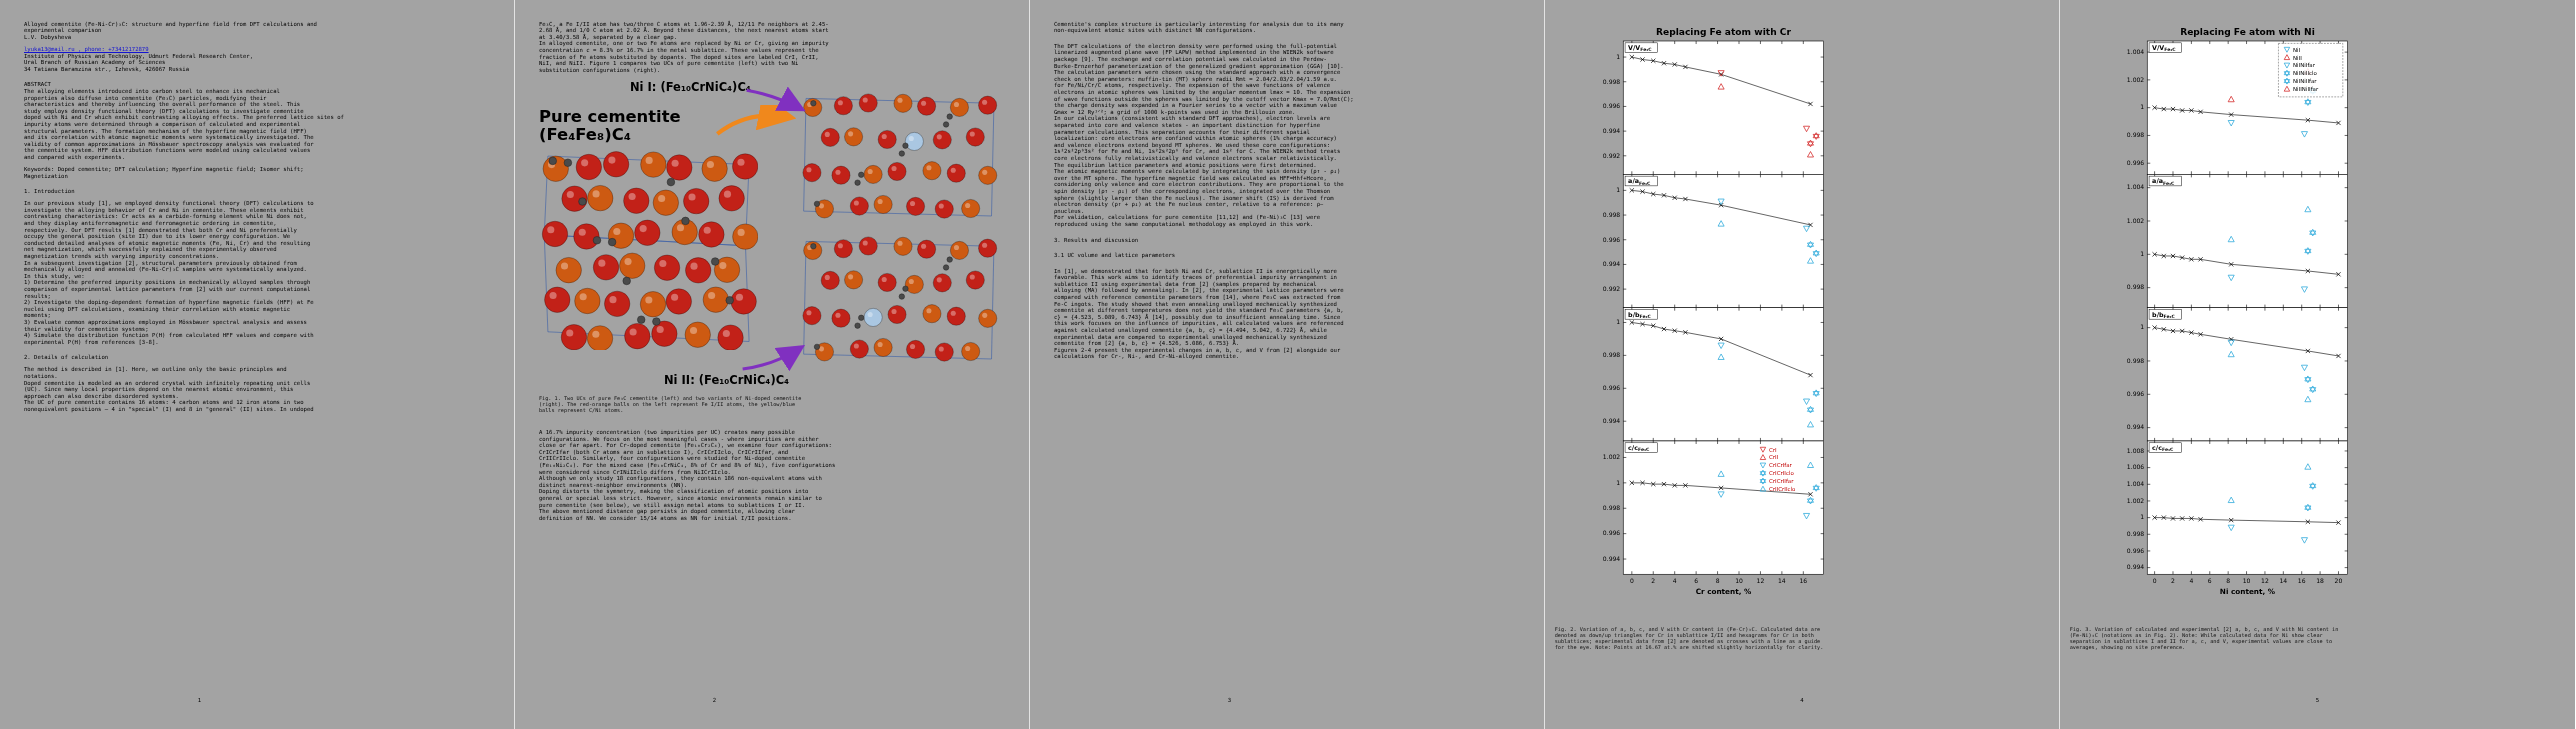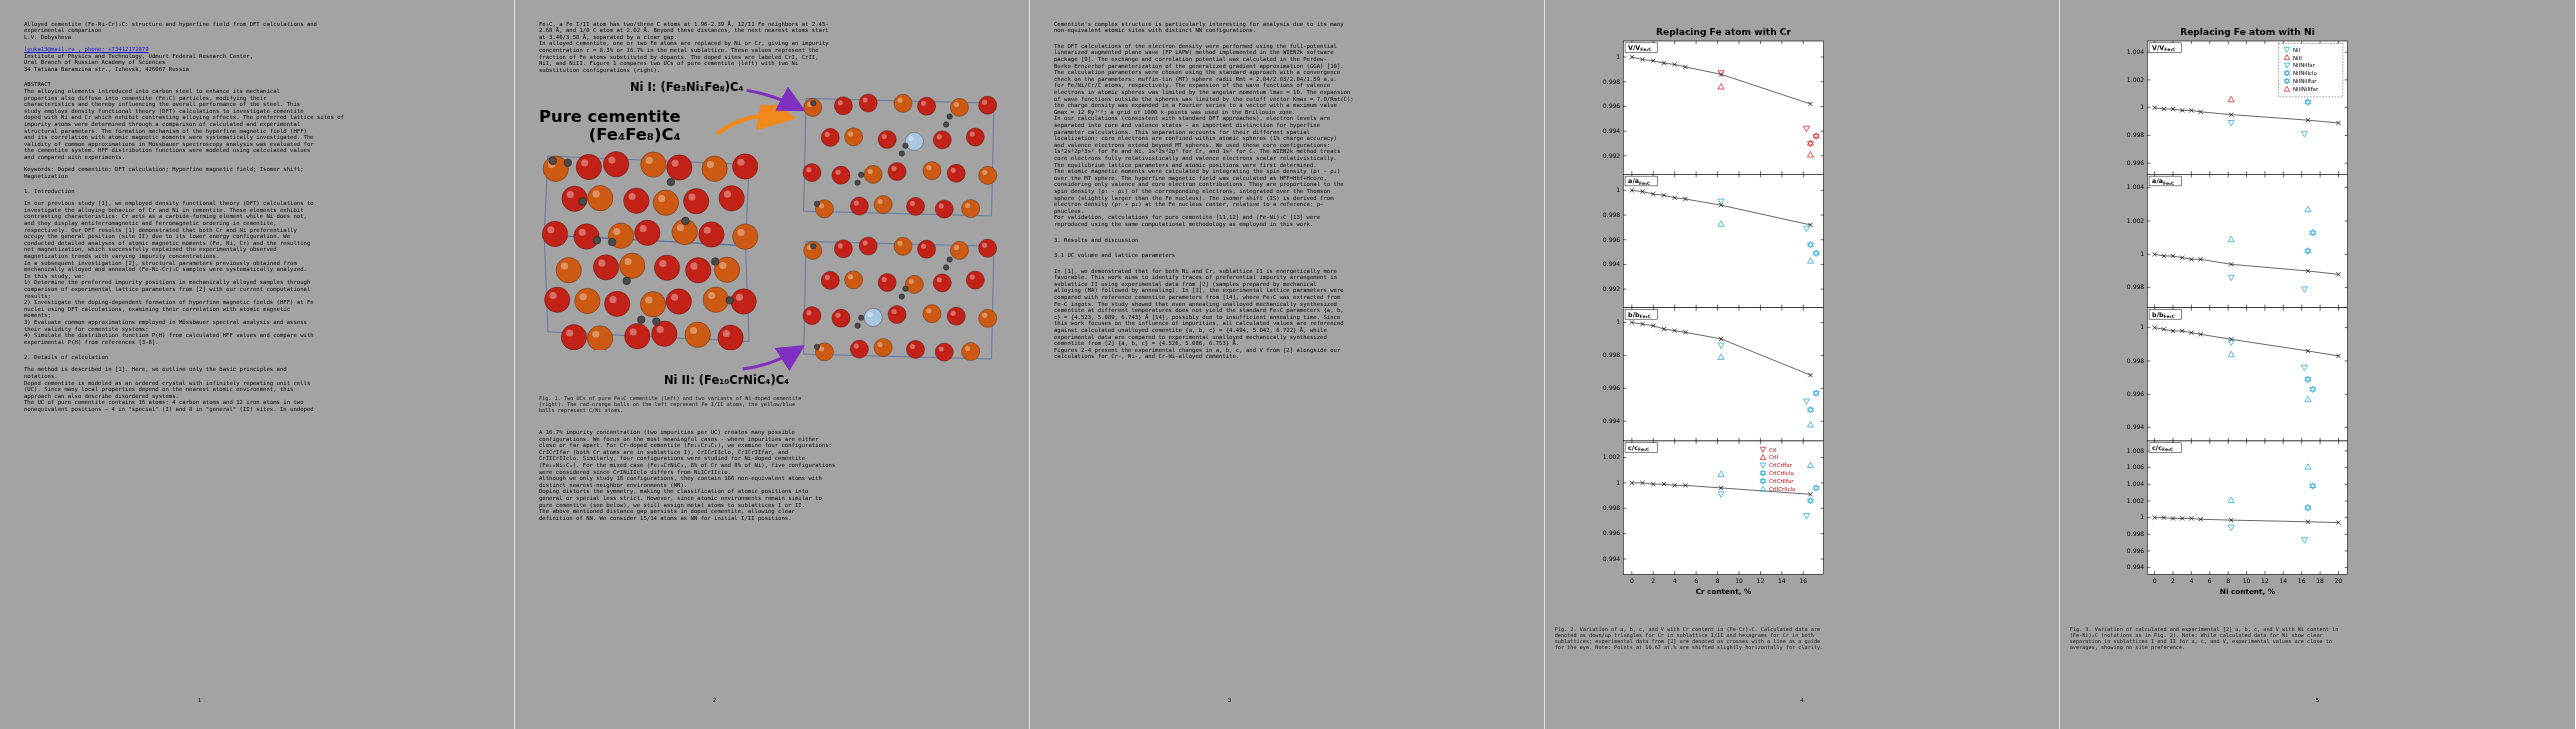--- a/index.html
+++ b/index.html
@@ -100,7 +100,7 @@
 substitution configurations (right).</div>
 
     <div class="abs" style="left:24px;top:92px;width:468px;height:292px">
-      <div class="abs fig1-label" style="left:91px;top:-12px">Ni I: (Fe₃Ni₁Fe₈)C₄</div>
+      <div class="abs fig1-label" style="left:91px;top:-12px">Ni I: (Fe₁₀CrNiC₄)C₄</div>
 
       <div class="abs" style="left:0px;top:16px">
         <div class="fig1-pure">Pure cementite</div>

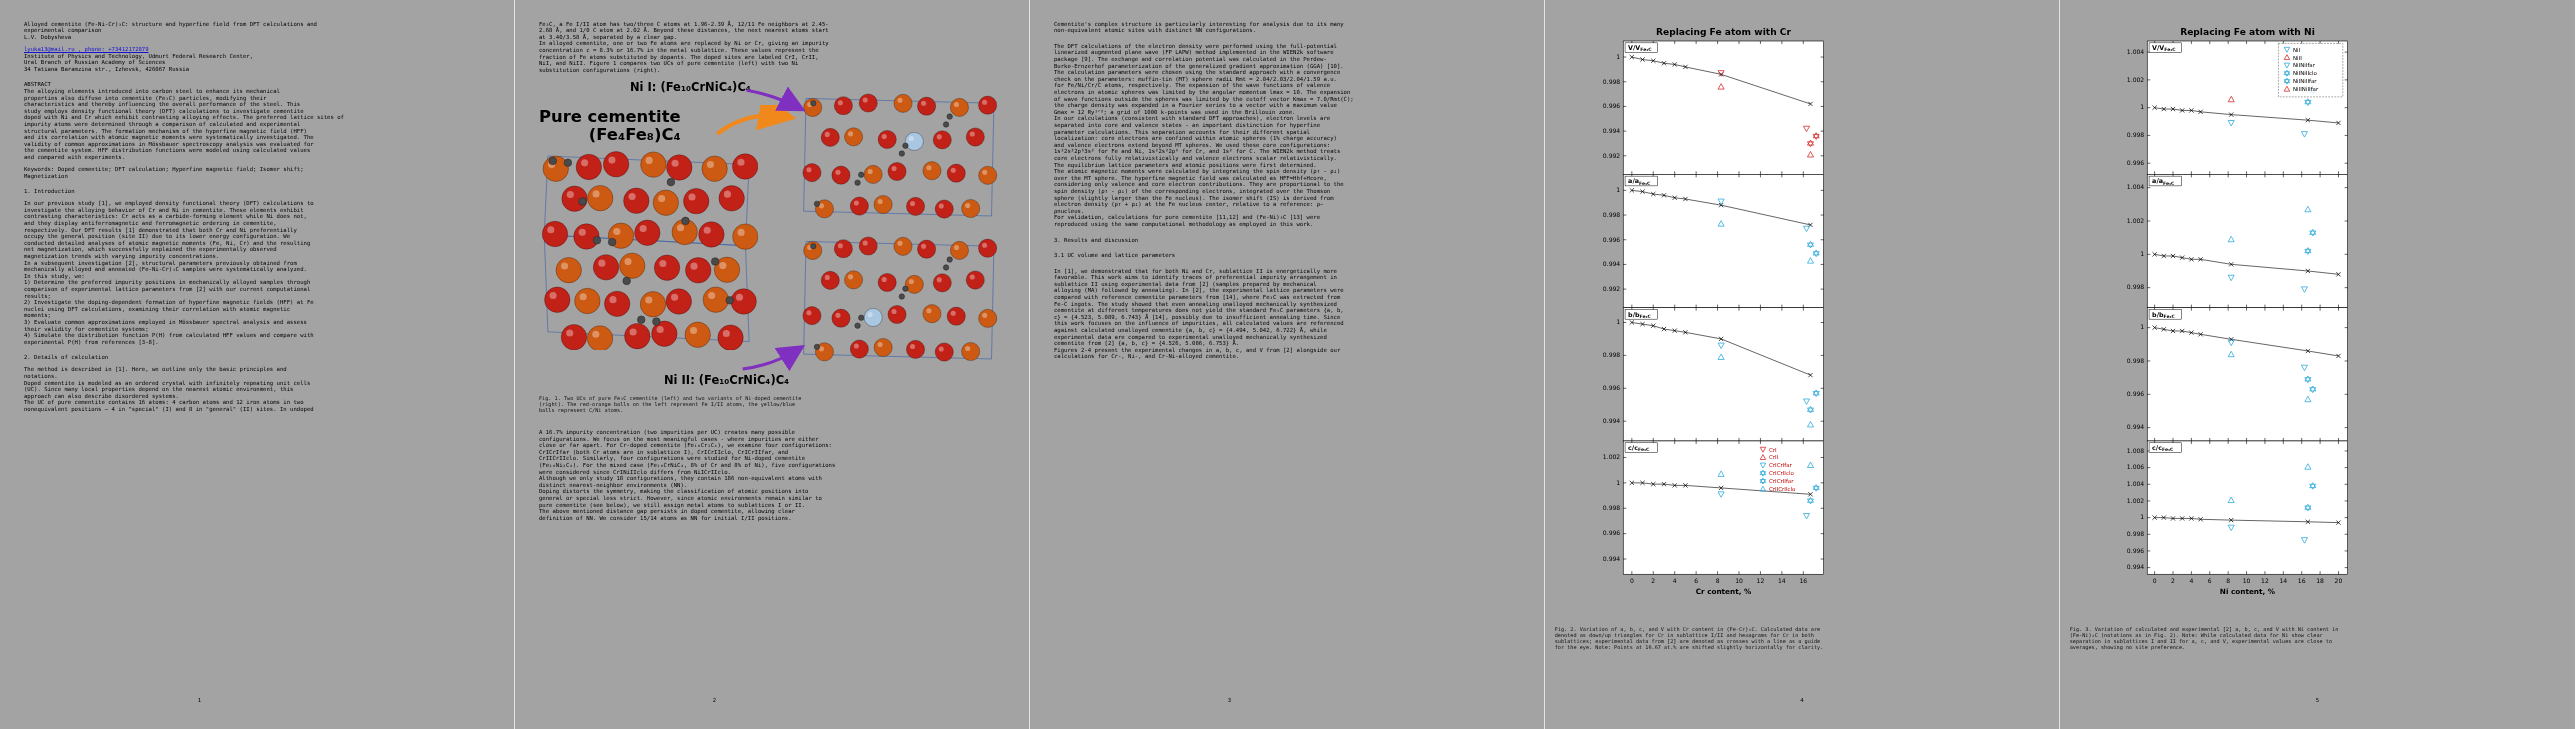--- a/index.html
+++ b/index.html
@@ -15,7 +15,7 @@
   .gap2{height:9px;}
   a.link{display:block;color:#1515d0;text-decoration:underline;}
   .fig1-label{font-family:"DejaVu Sans",sans-serif;font-weight:bold;font-size:11.5px;white-space:nowrap;}
-  .fig1-pure{font-family:"DejaVu Sans",sans-serif;font-weight:bold;font-size:16.4px;line-height:1.12;white-space:nowrap;text-align:right;}
+  .fig1-pure{font-family:"DejaVu Sans",sans-serif;font-weight:bold;font-size:16.4px;line-height:1.12;white-space:nowrap;}
   .pn-col{position:absolute;bottom:25.5px;left:24px;width:351px;text-align:center;}
   .pn-page{position:absolute;bottom:25.5px;left:0;width:100%;text-align:center;}
 </style>

